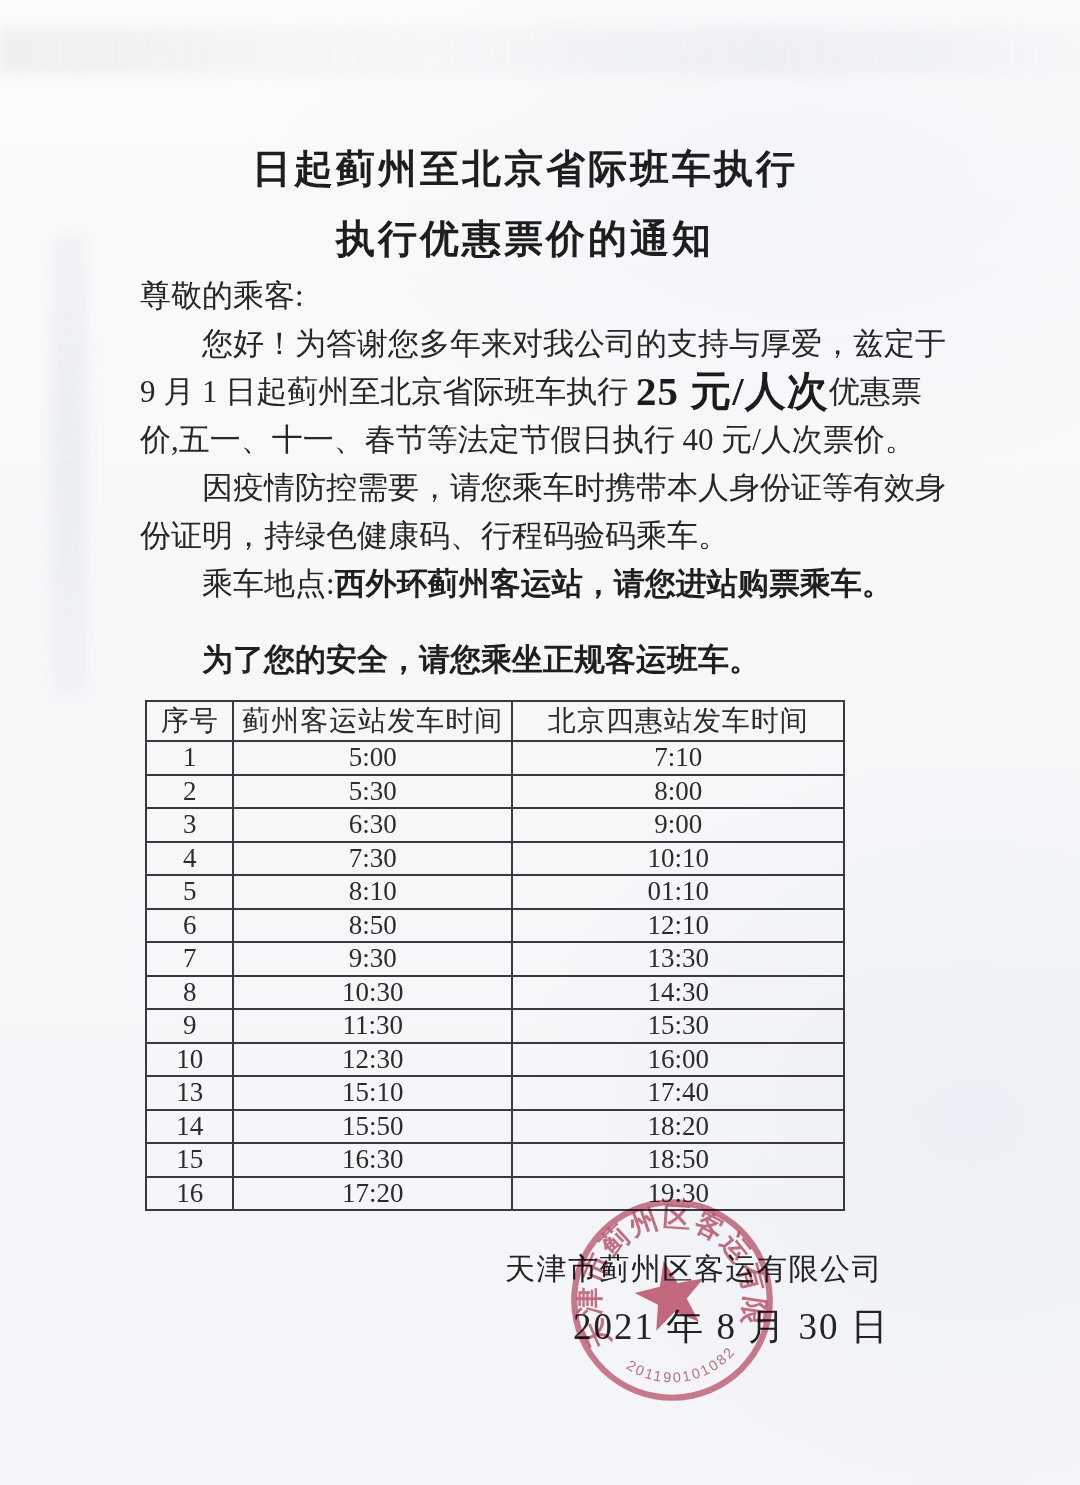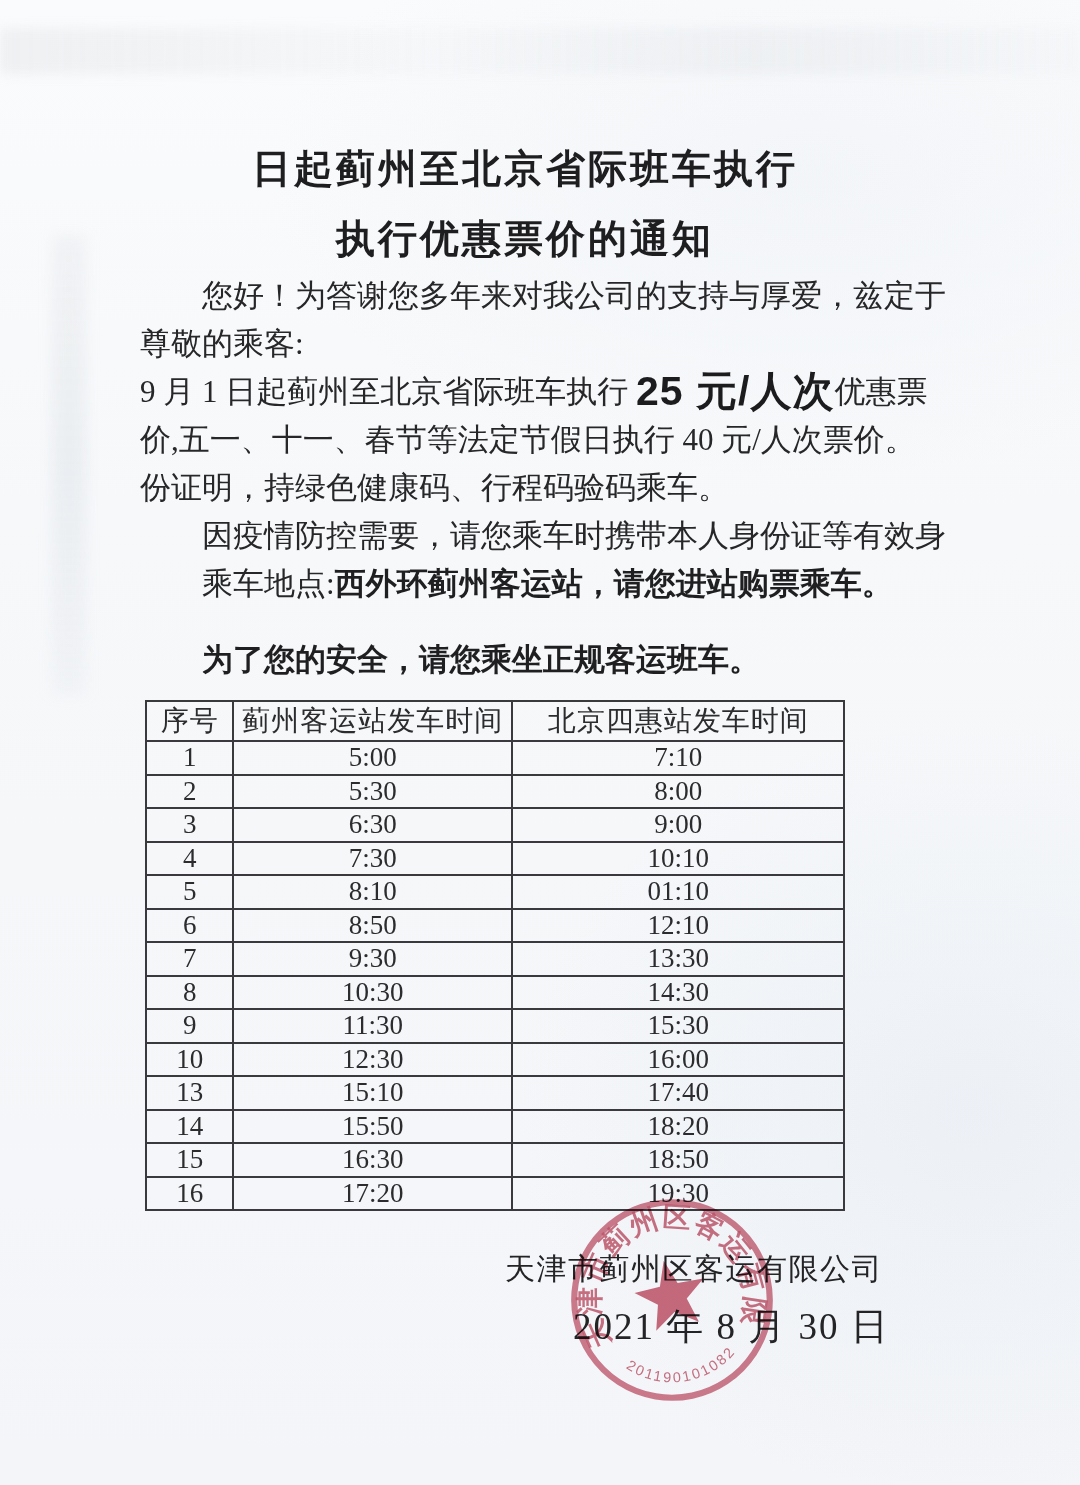--- a/index.html
+++ b/index.html
@@ -87,8 +87,8 @@
   </div>
 
   <div class="body-text">
+    <div class="line">尊敬的乘客:</div>
     <div class="line indent">您好！为答谢您多年来对我公司的支持与厚爱，兹定于</div>
-    <div class="line">尊敬的乘客:</div>
     <div class="line"><span>9 月 1 日起蓟州至北京省际班车执行 </span><span class="fare-em">25 元/人次</span><span>优惠票</span></div>
     <div class="line">价,五一、十一、春节等法定节假日执行 40 元/人次票价。</div>
     <div class="line">份证明，持绿色健康码、行程码验码乘车。</div>

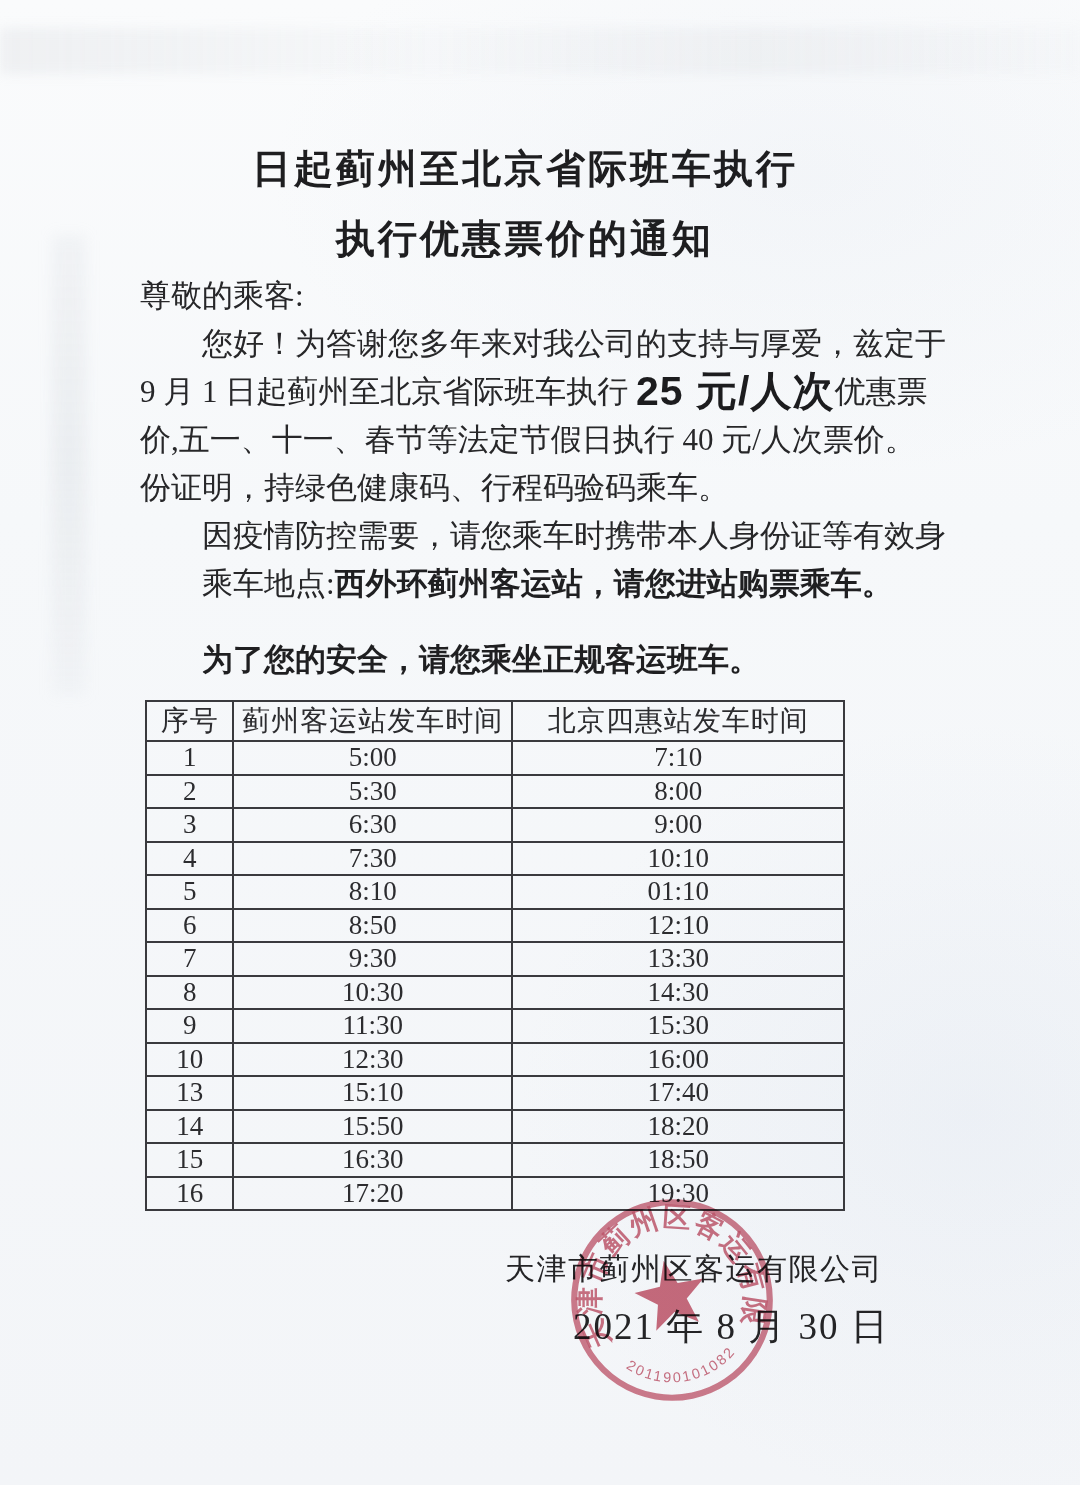--- a/index.html
+++ b/index.html
@@ -42,7 +42,7 @@
   .fare-em{
     font-size:41px;font-weight:700;letter-spacing:1px;color:#1c1c1e;
     line-height:1;vertical-align:-3px;
-    font-family:Liberation Sans, sans-serif;
+    font-family:Liberation Serif, serif;
   }
   .bold{font-weight:700;color:#1f1f21;margin-top:28px;}
   table.timetable{

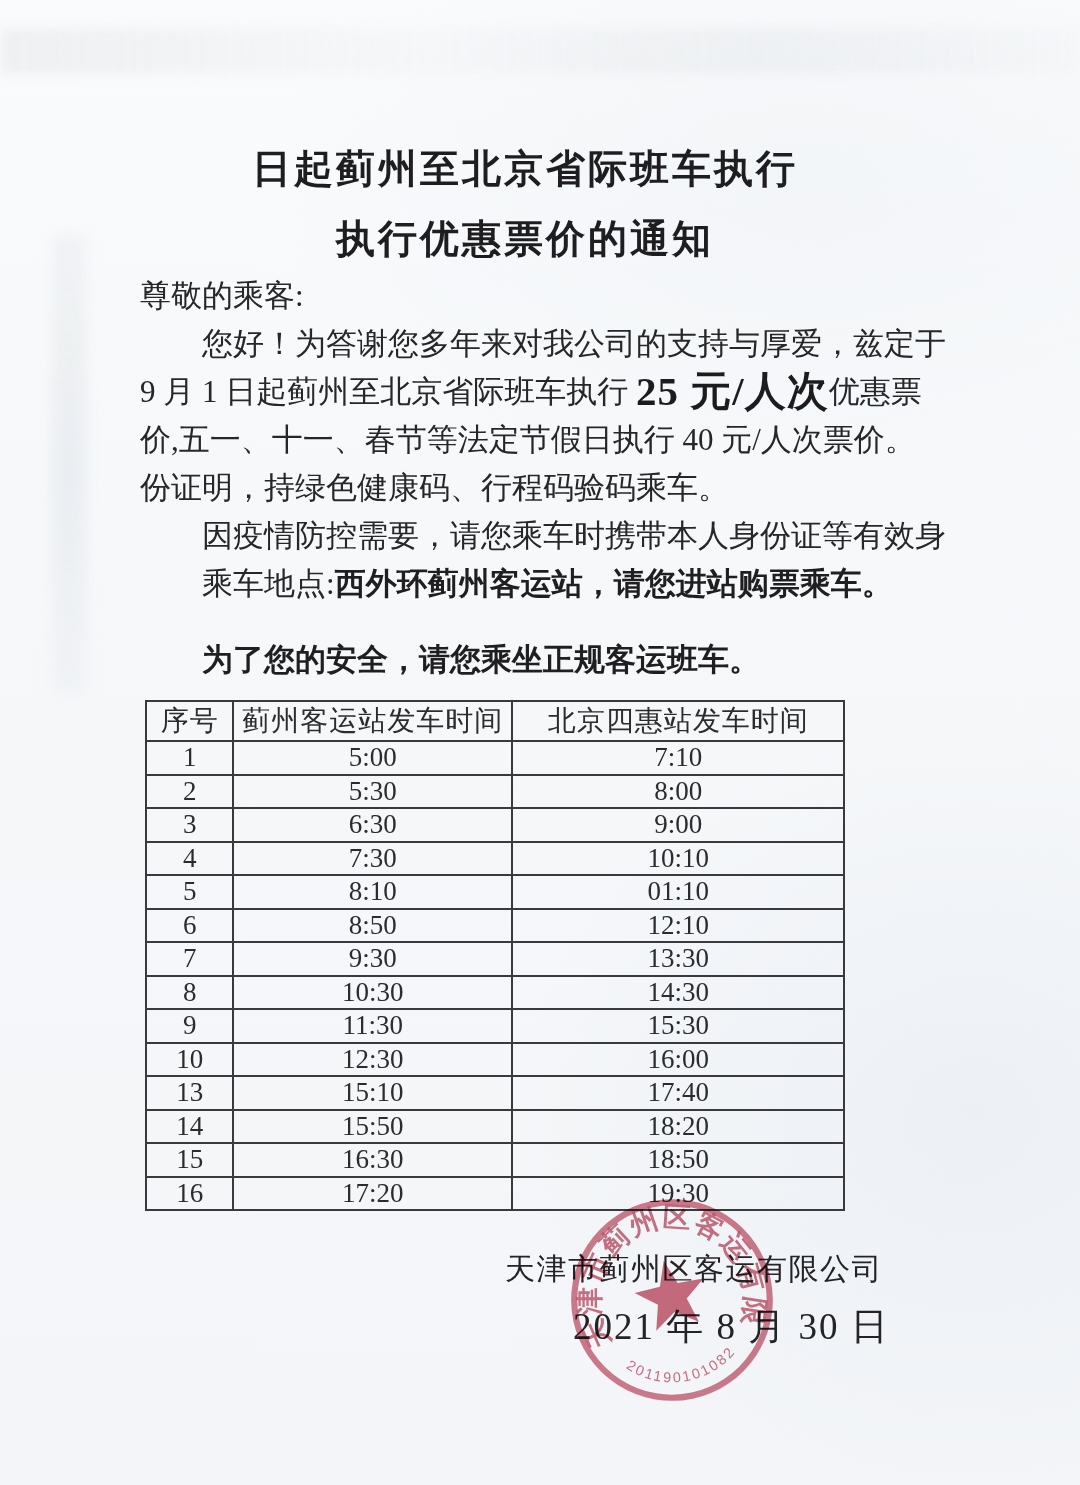--- a/index.html
+++ b/index.html
@@ -91,8 +91,8 @@
     <div class="line indent">您好！为答谢您多年来对我公司的支持与厚爱，兹定于</div>
     <div class="line"><span>9 月 1 日起蓟州至北京省际班车执行 </span><span class="fare-em">25 元/人次</span><span>优惠票</span></div>
     <div class="line">价,五一、十一、春节等法定节假日执行 40 元/人次票价。</div>
+    <div class="line indent">因疫情防控需要，请您乘车时携带本人身份证等有效身</div>
     <div class="line">份证明，持绿色健康码、行程码验码乘车。</div>
-    <div class="line indent">因疫情防控需要，请您乘车时携带本人身份证等有效身</div>
     <div class="line indent"><span>乘车地点:</span><span class="bold">西外环蓟州客运站，请您进站购票乘车。</span></div>
     <div class="line indent bold">为了您的安全，请您乘坐正规客运班车。</div>
   </div>

